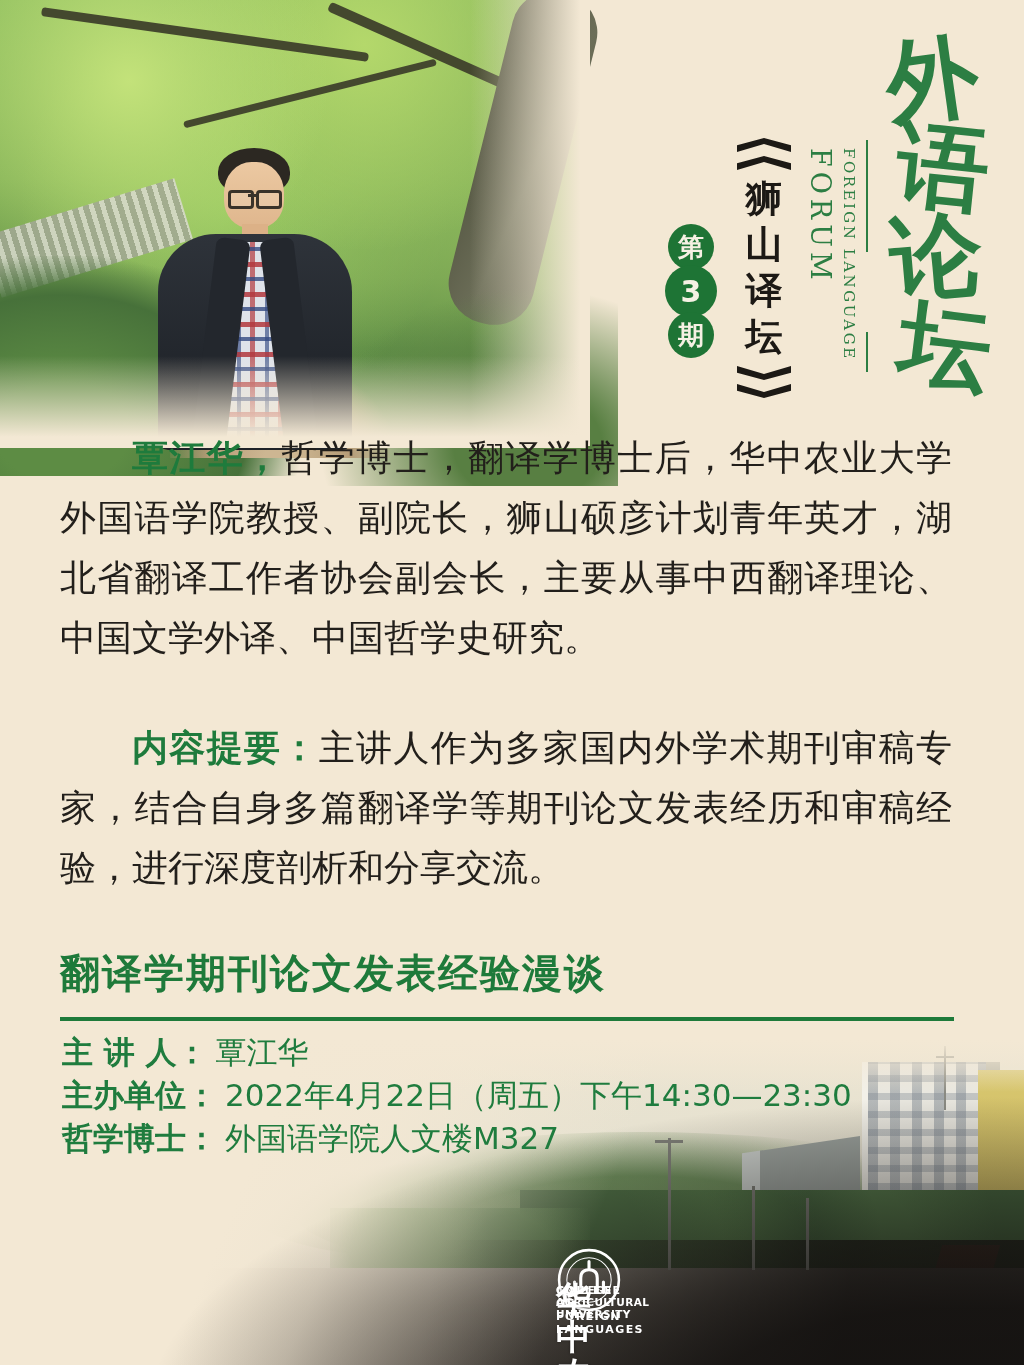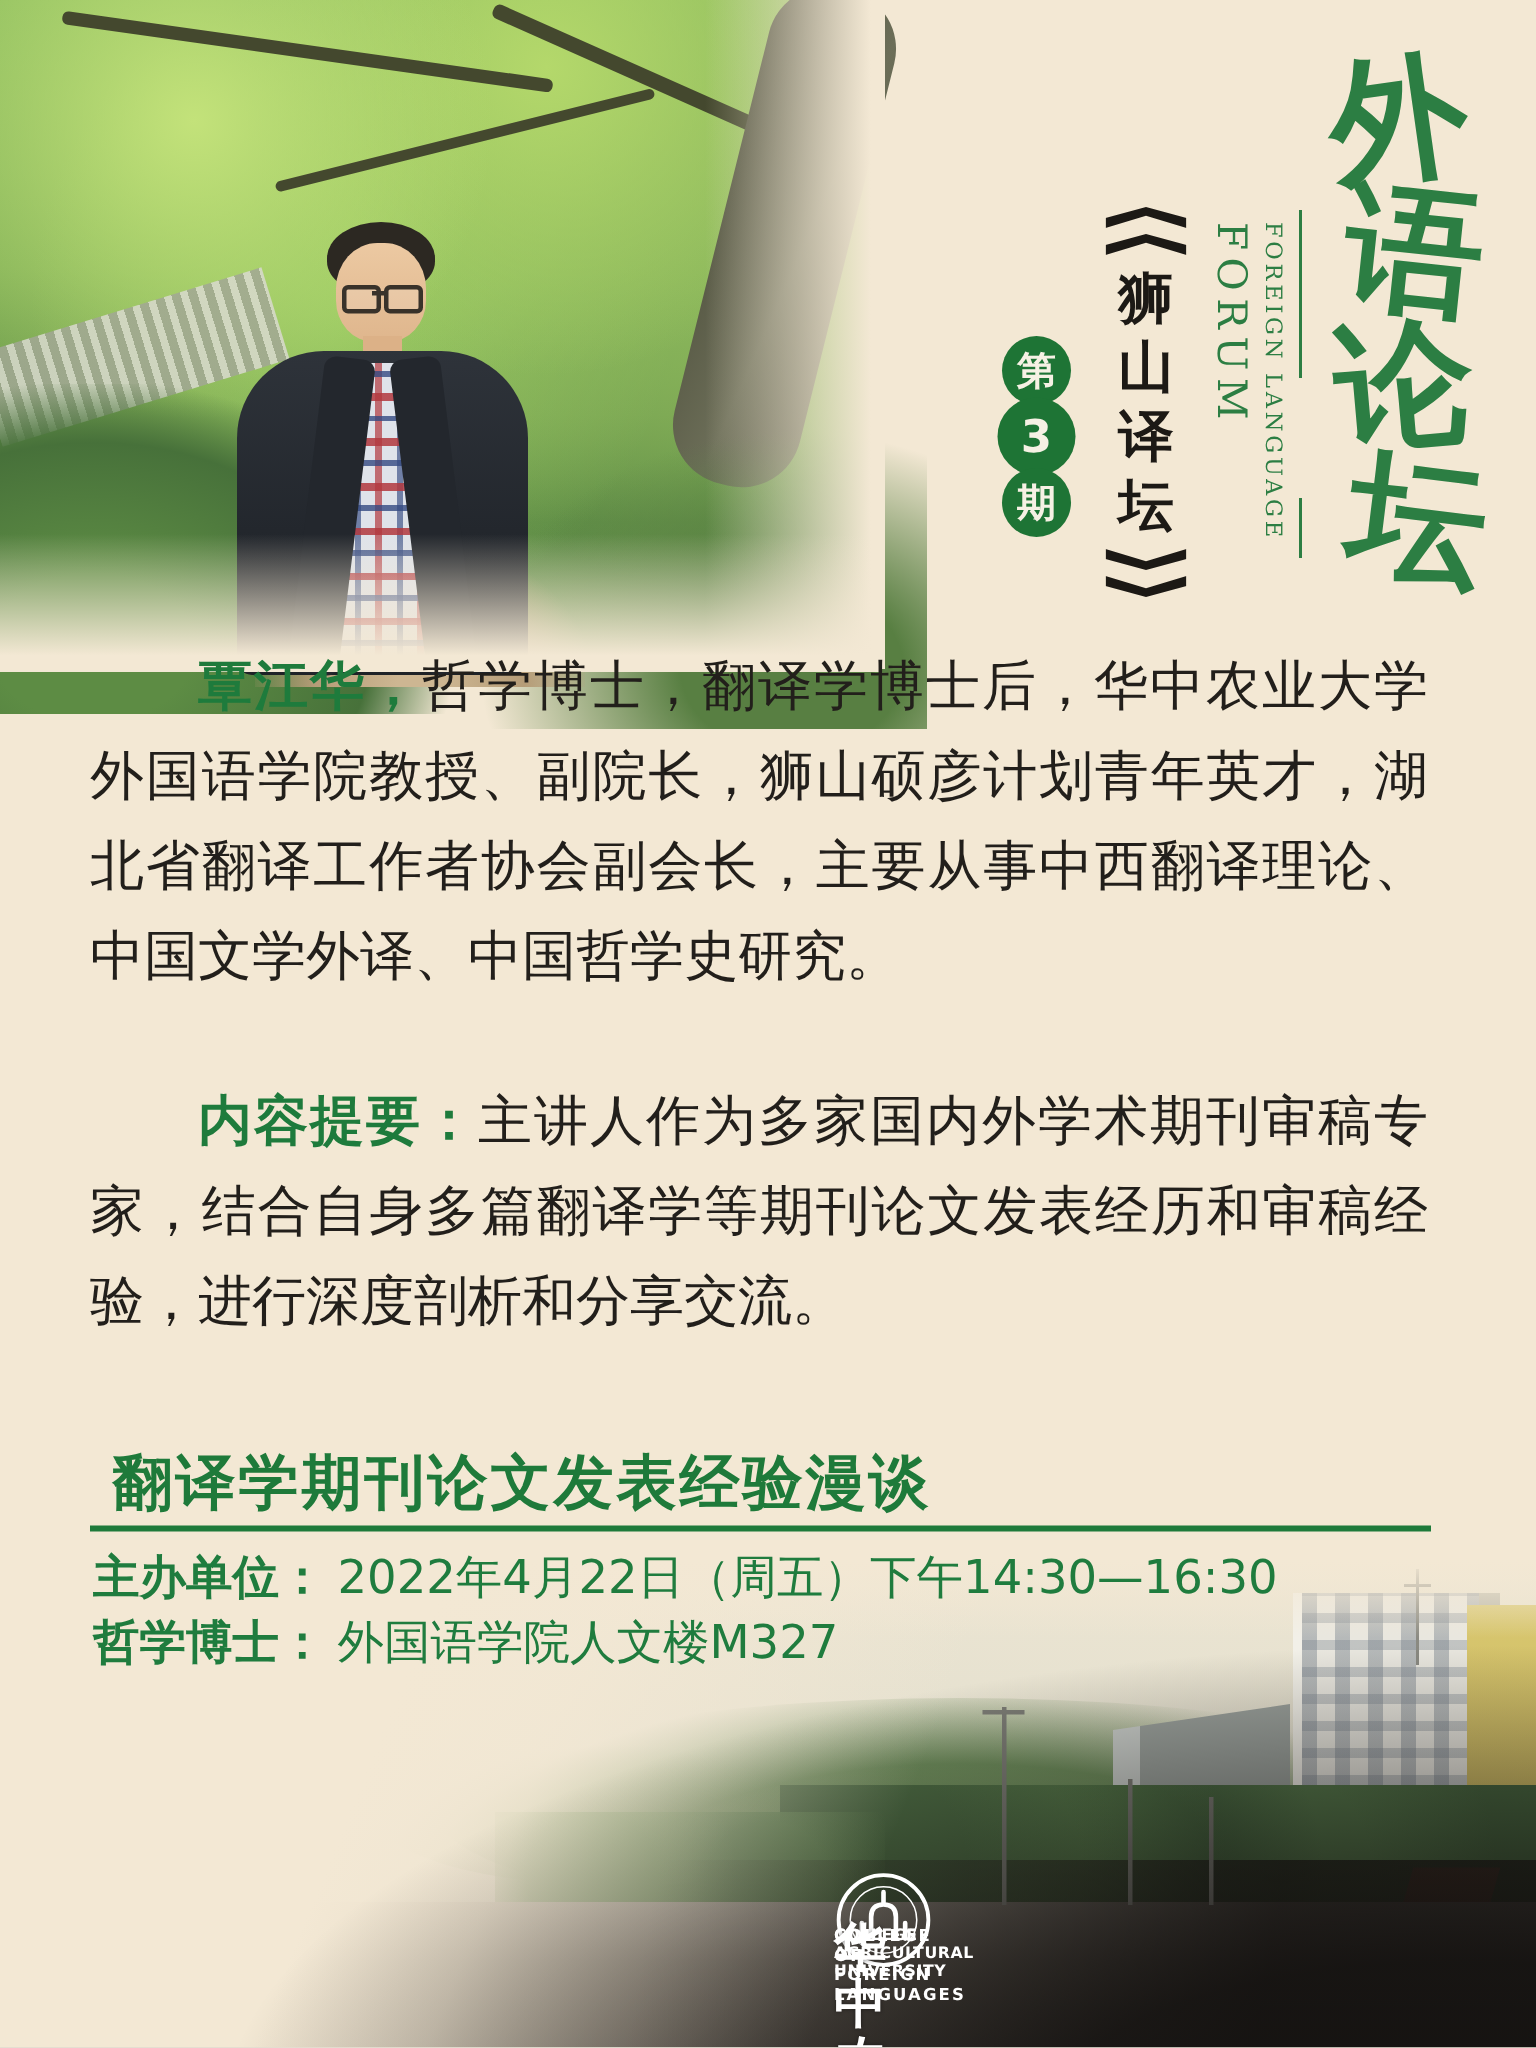--- a/index.html
+++ b/index.html
@@ -83,7 +83,7 @@
   .lead{color:#1e7b3c;font-weight:700;}
 
   
-  .sec-title{position:absolute;left:60px;top:946px;margin:15px;font-size:40px;font-weight:800;
+  .sec-title{position:absolute;left:60px;top:946px;margin:0;font-size:40px;font-weight:800;
              letter-spacing:2px;color:#1e7a3a;z-index:2;}
   .rule{position:absolute;left:60px;top:1017px;width:894px;height:4px;background:#1e7a3a;z-index:2;}
   .details{position:absolute;left:62px;top:1031px;z-index:2;}

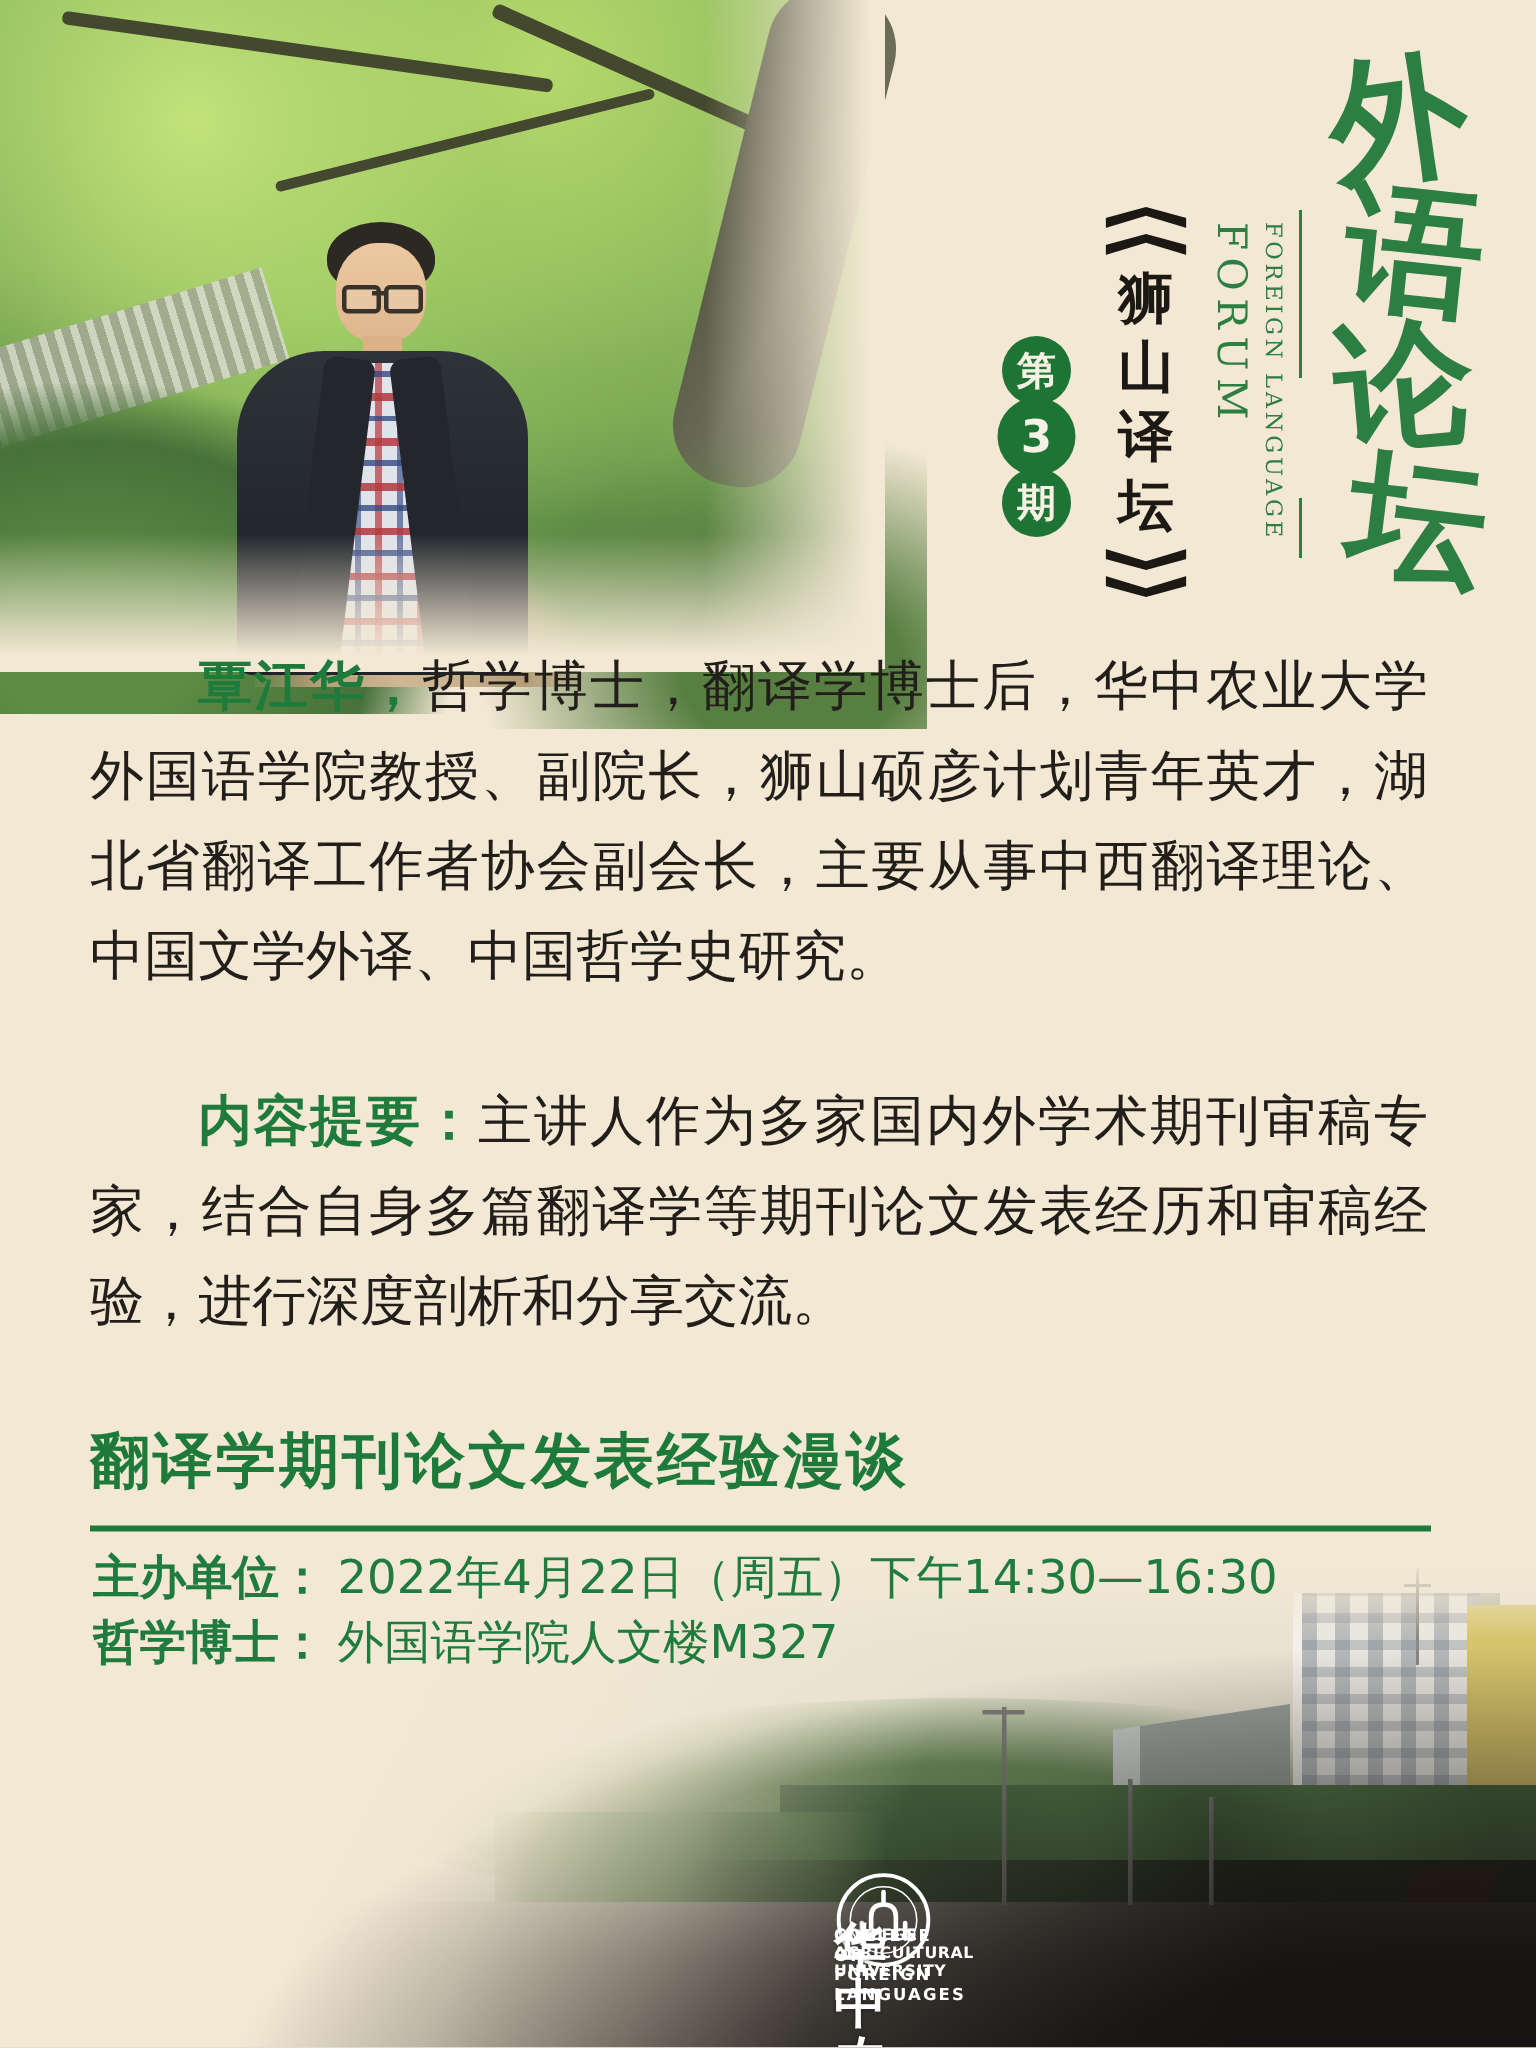--- a/index.html
+++ b/index.html
@@ -219,6 +219,9 @@
 
   <div class="details">
     <div class="drow">
+      <span class="dlabel">主 讲 人：</span><span class="dvalue">覃江华</span>
+    </div>
+    <div class="drow">
       <span class="dlabel">主办单位：</span><span class="dvalue">2022年4月22日（周五）下午14:30—16:30</span>
     </div>
     <div class="drow">

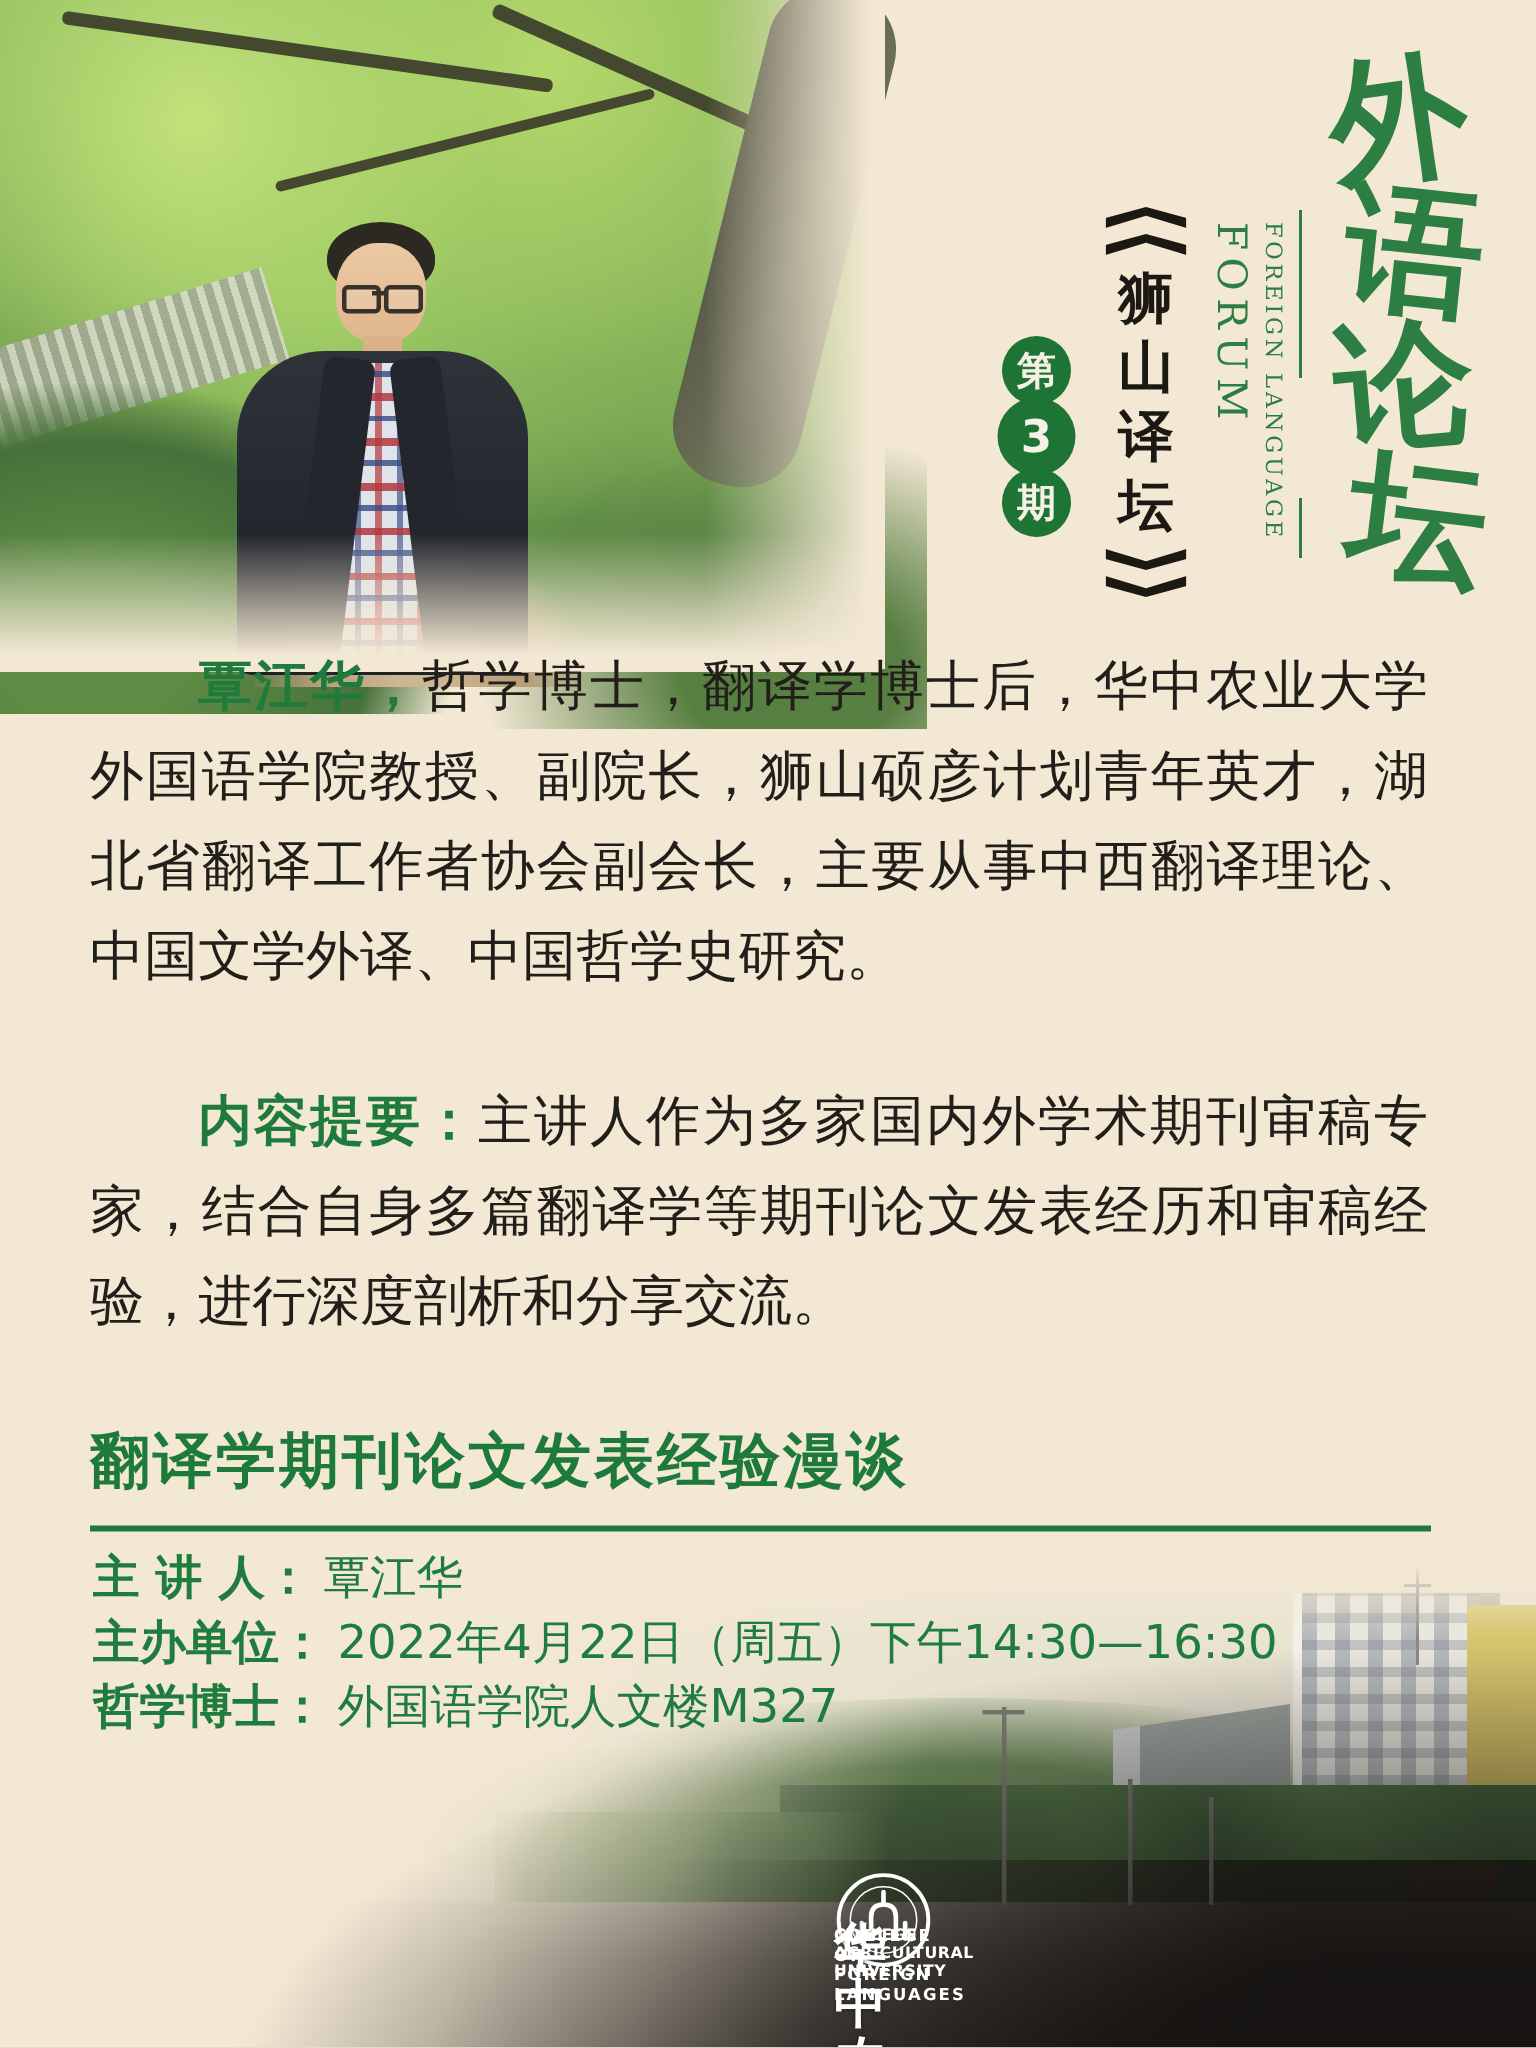--- a/index.html
+++ b/index.html
@@ -222,7 +222,7 @@
       <span class="dlabel">主 讲 人：</span><span class="dvalue">覃江华</span>
     </div>
     <div class="drow">
-      <span class="dlabel">主办单位：</span><span class="dvalue">2022年4月22日（周五）下午14:30—16:30</span>
+      <span class="dlabel">主办单位：</span><span class="dvalue">2022年4月22日（周五）下午14:30—23:30</span>
     </div>
     <div class="drow">
       <span class="dlabel">哲学博士：</span><span class="dvalue">外国语学院人文楼M327</span>

